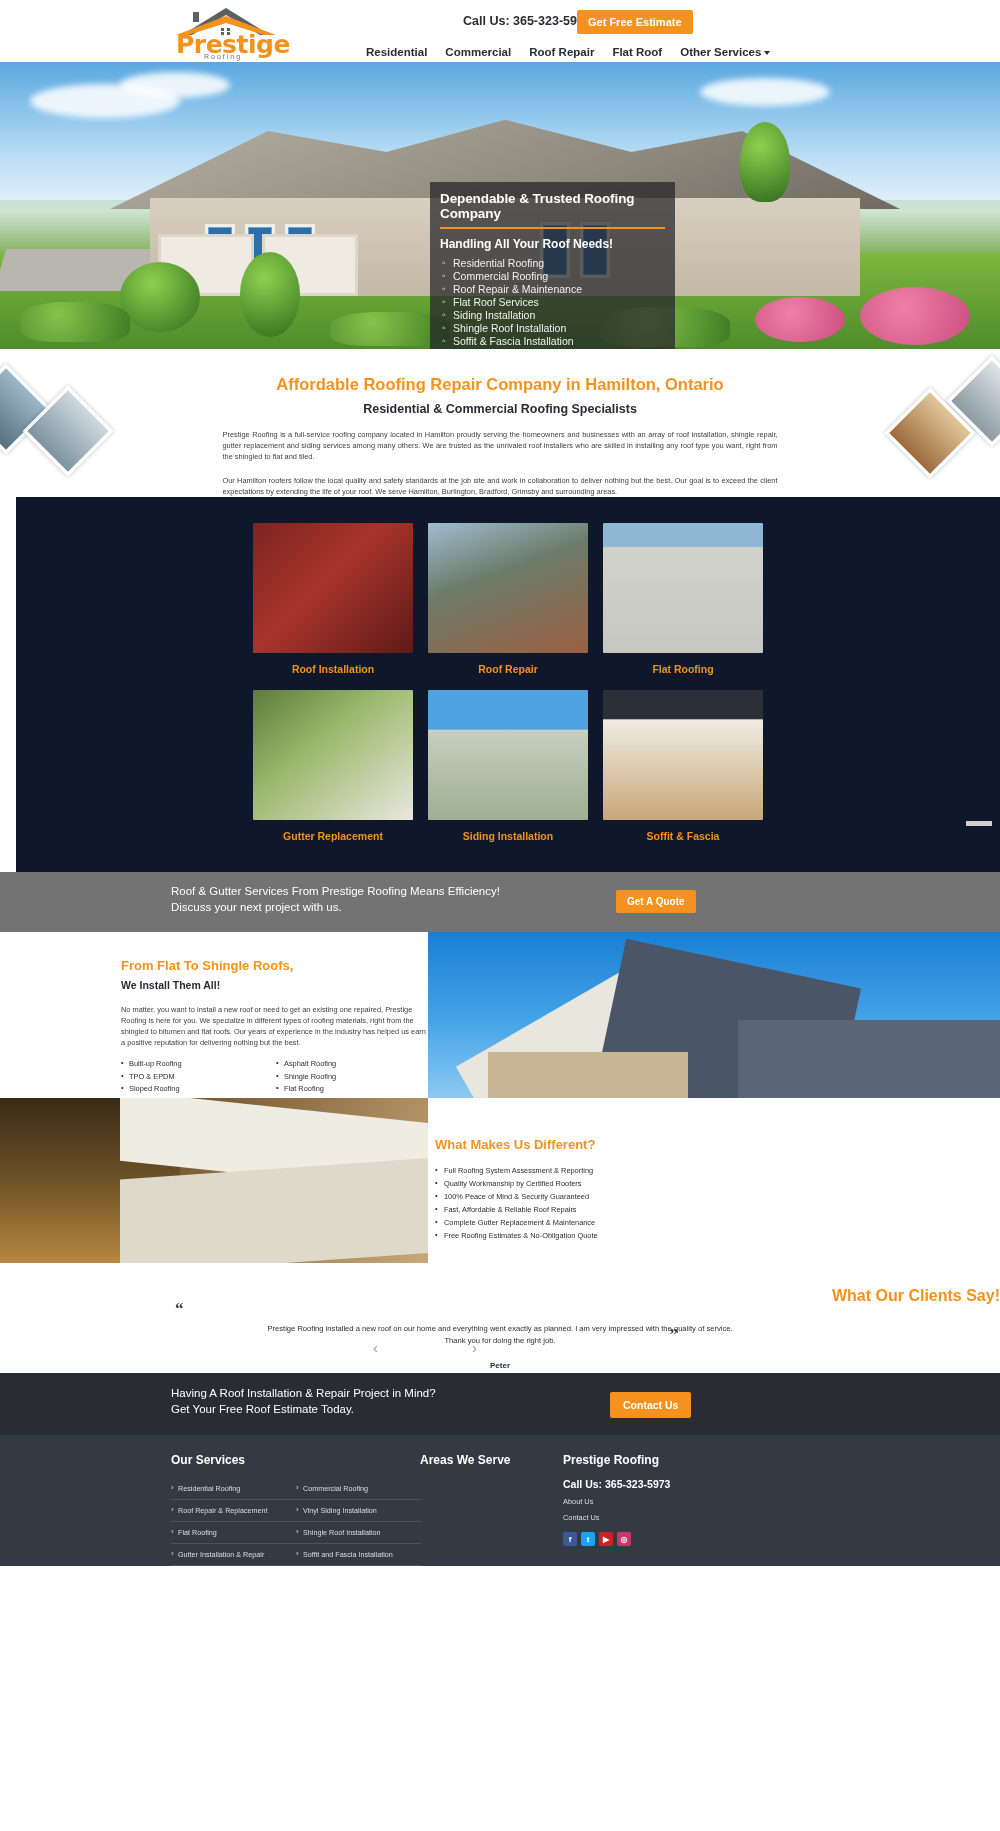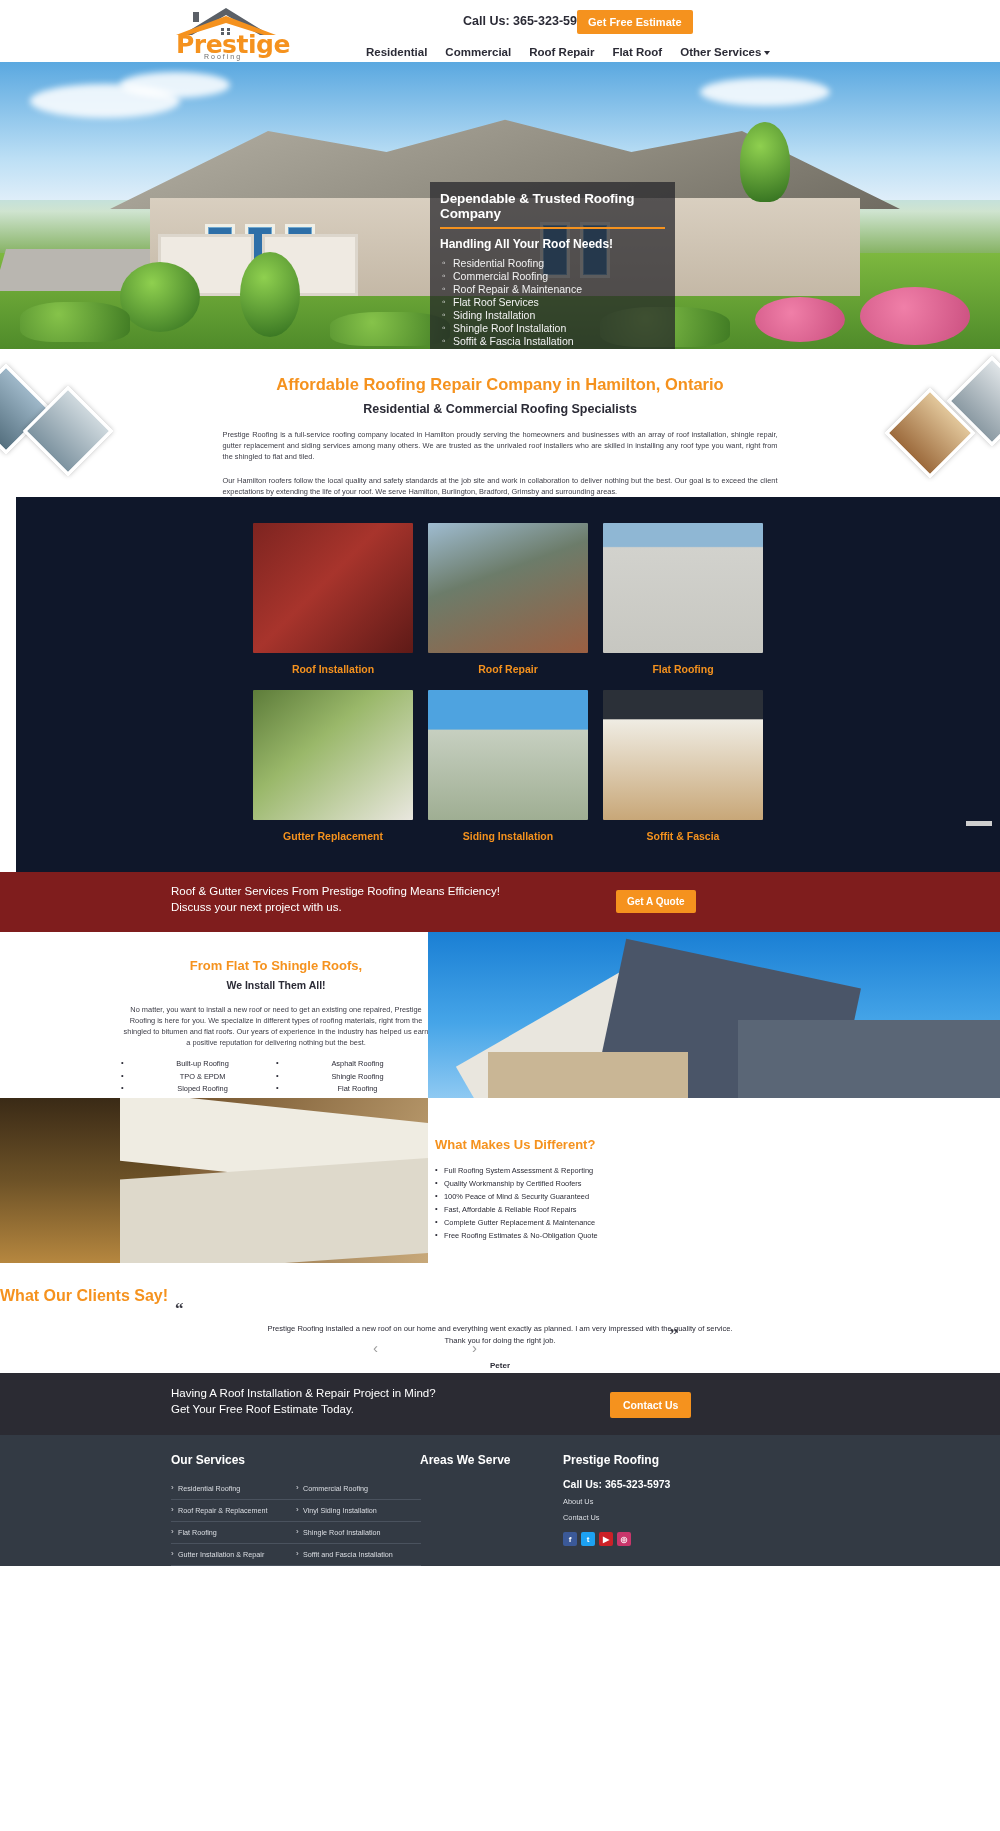--- a/index.html
+++ b/index.html
@@ -76,7 +76,7 @@
   .scrollnub { position:absolute; right:8px; top:324px; width:26px; height:5px; background:#cfcfcf; }
 
   
-  .cta { background:#7f1d1d; height:60px; position:relative; }
+  .cta { background:#737373; height:60px; position:relative; }
   .cta .t1 { position:absolute; left:171px; top:13px; color:#fff; font-size:11.5px; }
   .cta .t2 { position:absolute; left:171px; top:29px; color:#fff; font-size:11.5px; }
   .cta .qbtn { position:absolute; left:616px; top:18px; background:#f5921e; color:#fff;

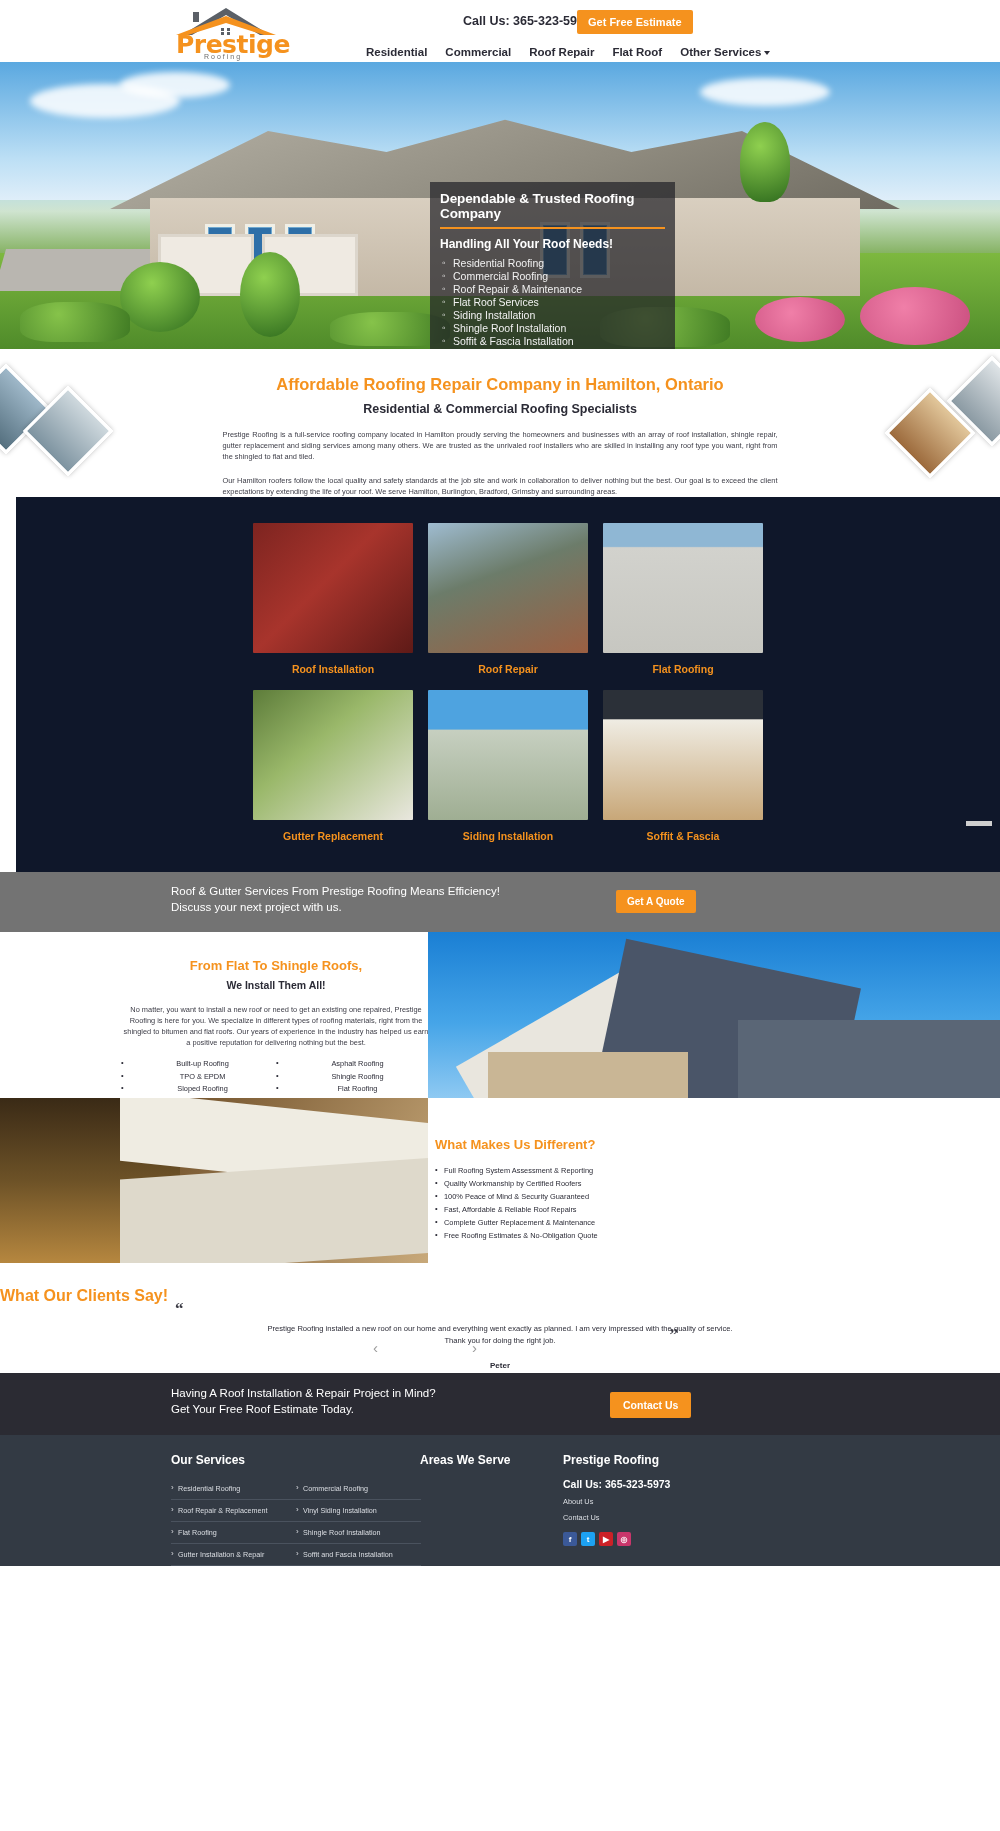--- a/index.html
+++ b/index.html
@@ -84,7 +84,7 @@
 
   
   .split1 { position:relative; height:166px; background:#fff; }
-  .split1 .copy { position:absolute; left:121px; top:26px; width:310px;text-align:center; }
+  .split1 .copy { position:absolute; left:121px; top:26px; width:310px; }
   .split1 h3 { color:#f5921e; font-size:13px; font-weight:bold; }
   .split1 h4 { color:#2b2b36; font-size:10.5px; font-weight:bold; margin-top:6px; }
   .split1 p { font-size:7.4px; line-height:11px; color:#3c3c46; margin-top:13px; }

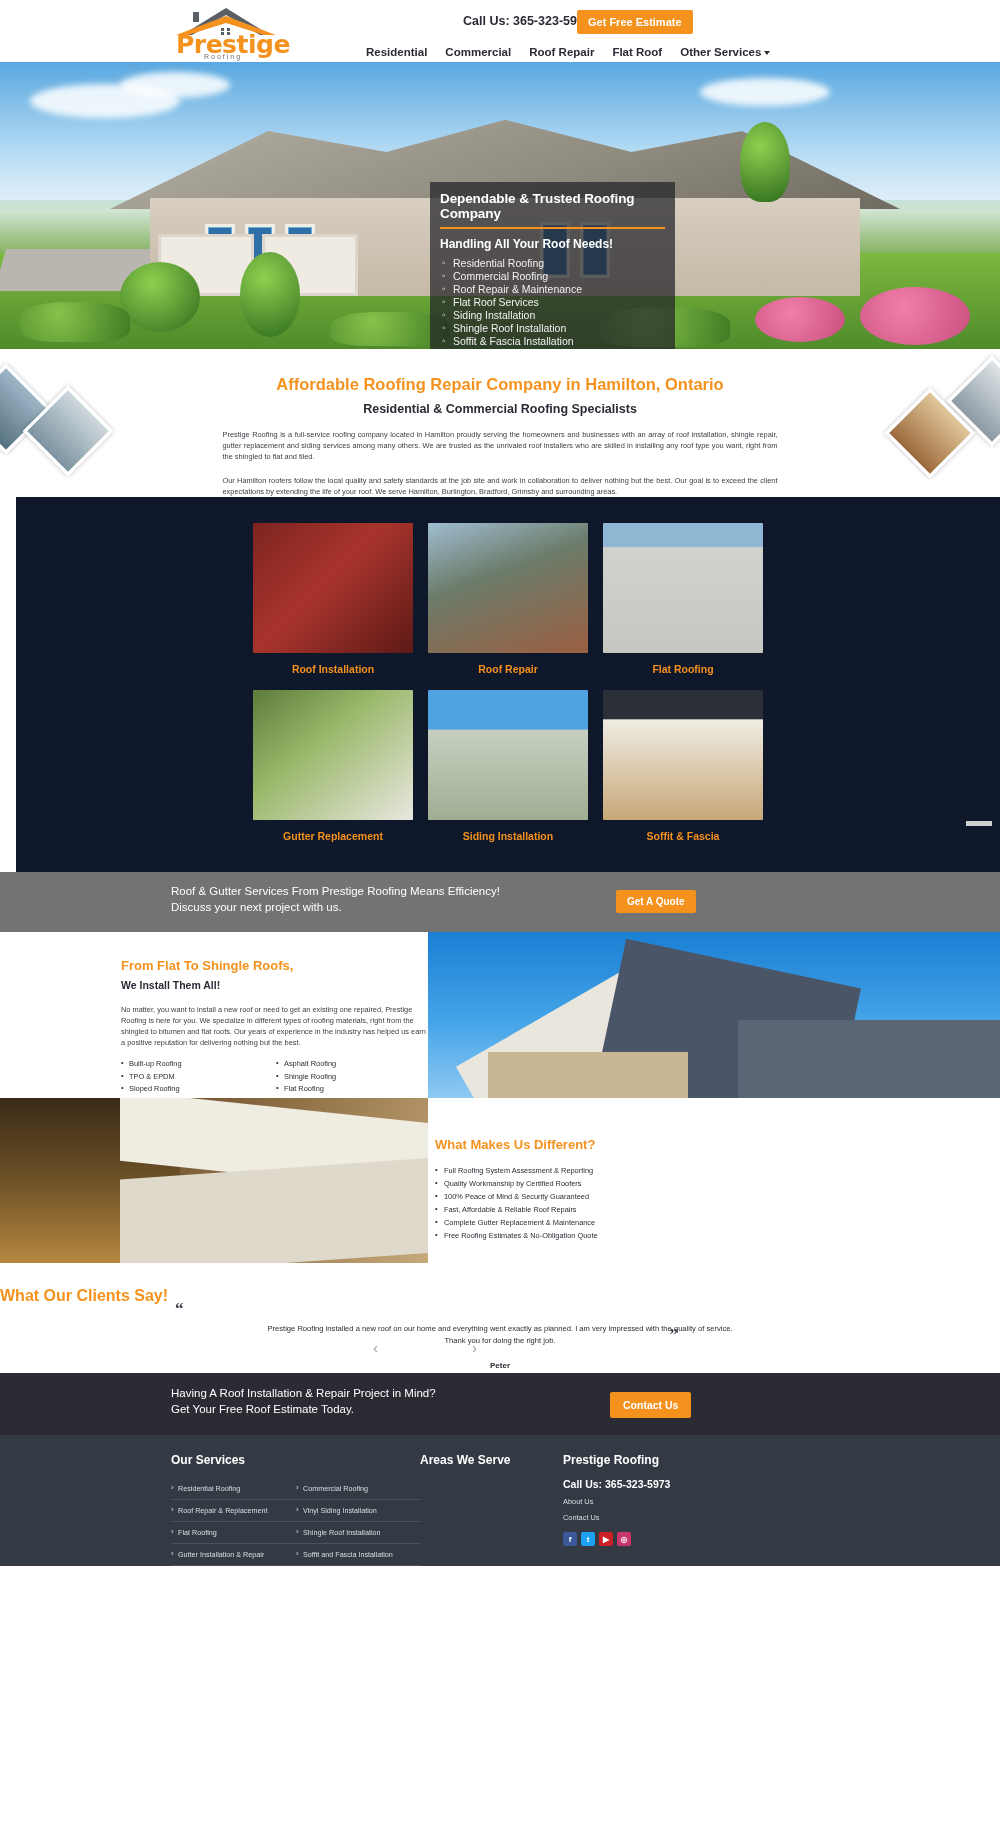--- a/index.html
+++ b/index.html
@@ -107,7 +107,7 @@
 
   
   .testi { background:#fff; padding:24px 0 26px 0; position:relative; height:110px;}
-  .testi h3 { text-align:left; color:#f5921e; font-size:16px; font-weight:bold; }
+  .testi h3 { text-align:right; color:#f5921e; font-size:16px; font-weight:bold; }
   .testi .q { width:470px; margin:18px auto 0 auto; text-align:center; font-size:7.6px;
     line-height:12px; color:#2b2b36; }
   .qm { position:absolute; font-size:17px; color:#3a3a44; font-weight:bold; font-family:"Liberation Serif",serif;}

